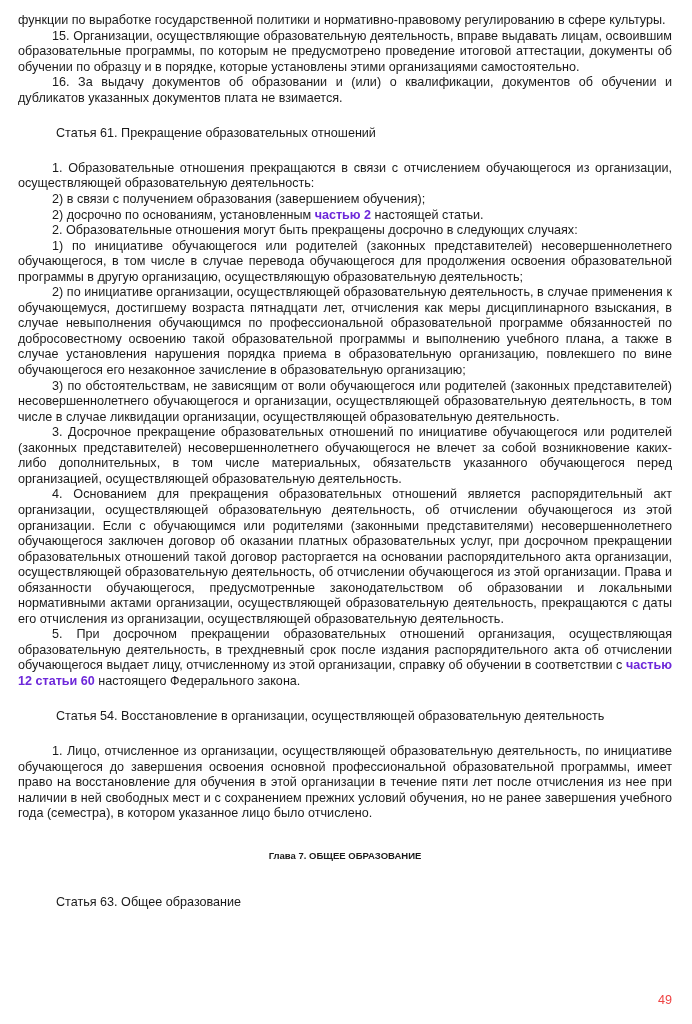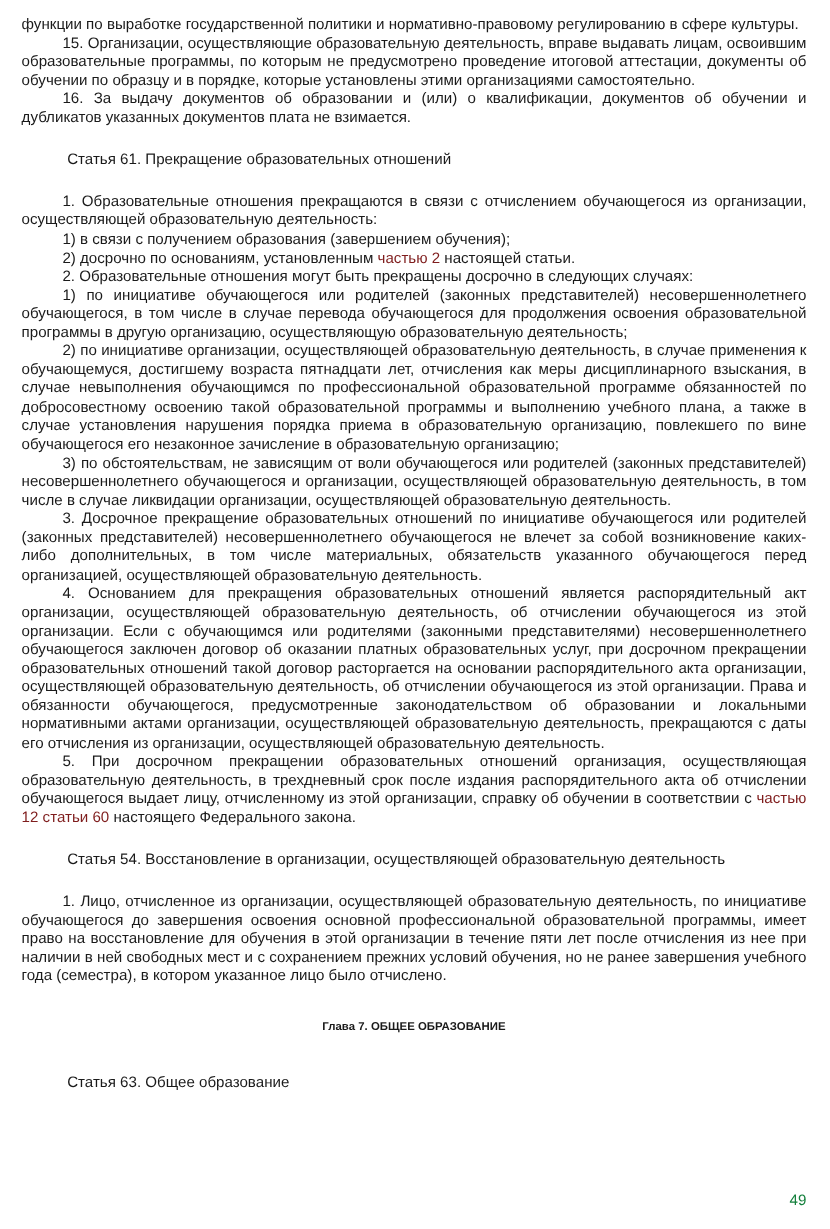--- a/index.html
+++ b/index.html
@@ -29,7 +29,7 @@
   <p class="heading">Статья 61. Прекращение образовательных отношений</p>
   <div class="gap"></div>
   <p class="p">1. Образовательные отношения прекращаются в связи с отчислением обучающегося из организации, осуществляющей образовательную деятельность:</p>
-  <p class="p">1) в связи с получением образования (завершением обучения);</p>
+  <p class="p">2) в связи с получением образования (завершением обучения);</p>
   <p class="p"><span>2) досрочно по основаниям, установленным </span><a class="link" href="#">частью 2</a><span> настоящей статьи.</span></p>
   <p class="p">2. Образовательные отношения могут быть прекращены досрочно в следующих случаях:</p>
   <p class="p">1) по инициативе обучающегося или родителей (законных представителей) несовершеннолетнего обучающегося, в том числе в случае перевода обучающегося для продолжения освоения образовательной программы в другую организацию, осуществляющую образовательную деятельность;</p>

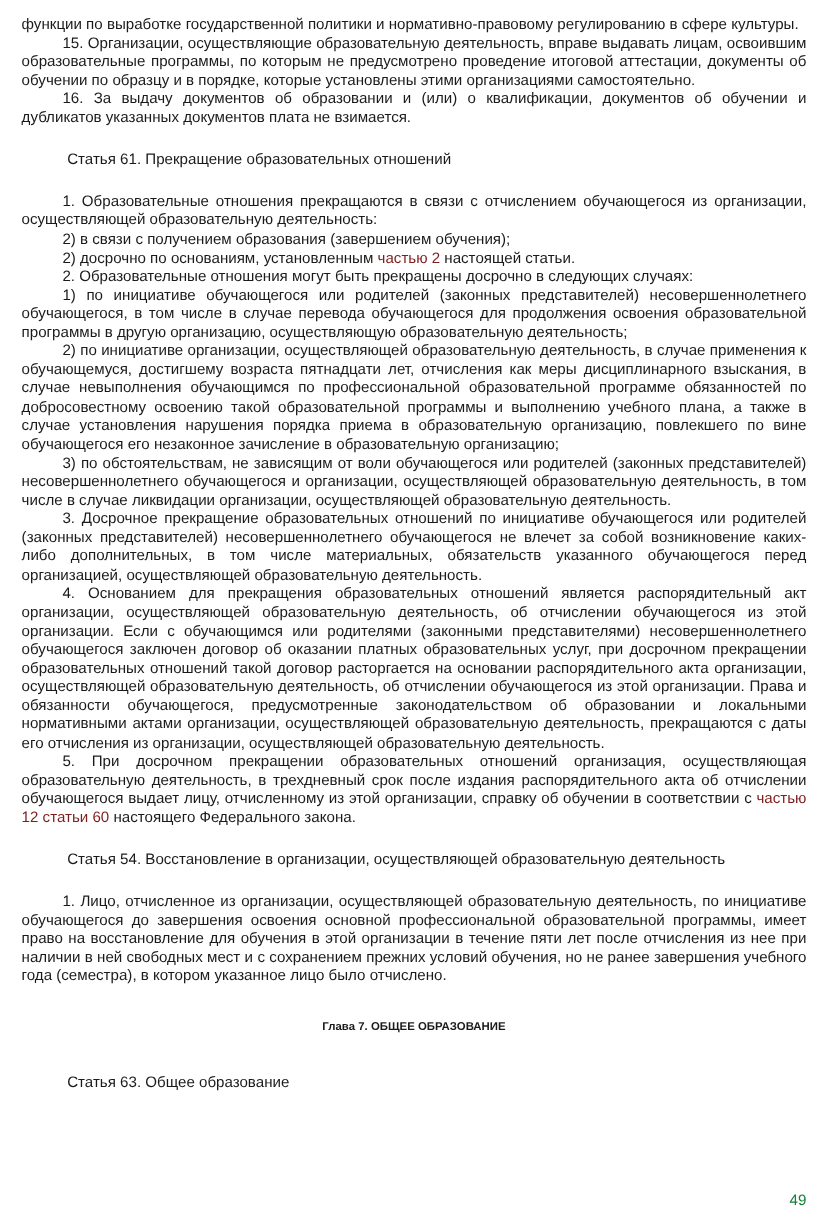--- a/index.html
+++ b/index.html
@@ -15,7 +15,7 @@
   .heading { margin: 4px; text-indent: 34px; }
   .gap { height: 15.55px; }
   .chapter { margin: 11px; text-align: center; font-weight: bold; font-size: 9.5px; }
-  a.link { color: #7f1d1d; text-decoration: none; }
+  a.link { color: #6d28d9; text-decoration: none; font-weight: bold; }
   .pagenum { position: absolute; right: 20px; top: 993px; font-family: "Liberation Sans", sans-serif; font-size: 12.6px; color: #15803d; }
 </style>
 </head>

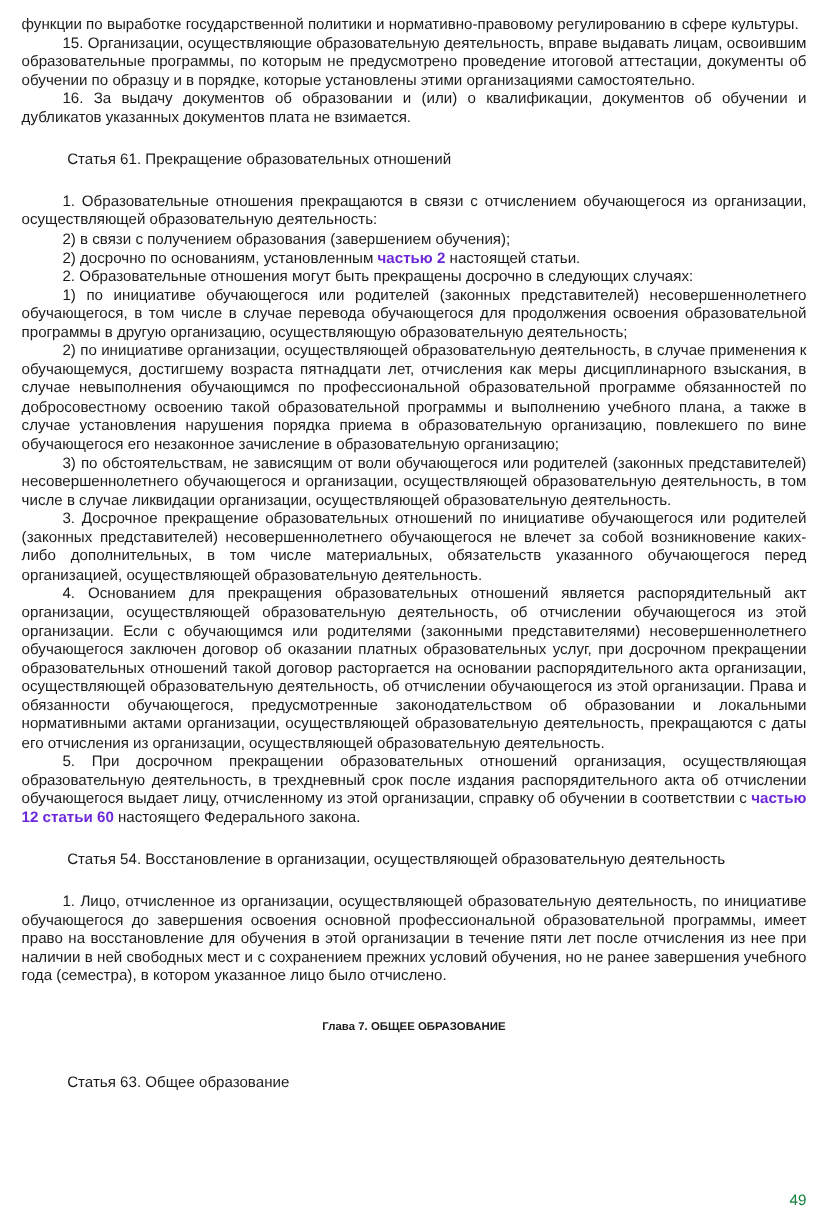--- a/index.html
+++ b/index.html
@@ -16,7 +16,7 @@
   .gap { height: 15.55px; }
   .chapter { margin: 11px; text-align: center; font-weight: bold; font-size: 9.5px; }
   a.link { color: #6d28d9; text-decoration: none; font-weight: bold; }
-  .pagenum { position: absolute; right: 20px; top: 993px; font-family: "Liberation Sans", sans-serif; font-size: 12.6px; color: #15803d; }
+  .pagenum { position: absolute; right: 20px; top: 993px; font-family: "Liberation Sans", sans-serif; font-size: 12.6px; color: #ef4444; }
 </style>
 </head>
 <body>

